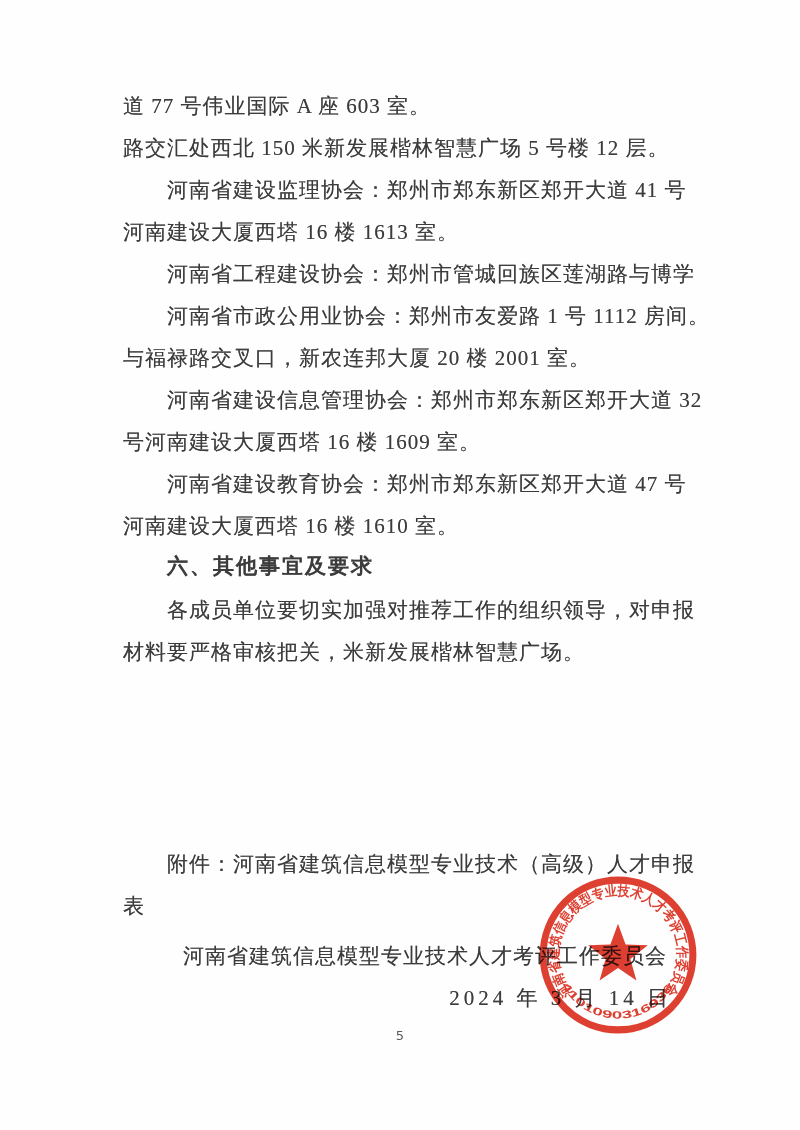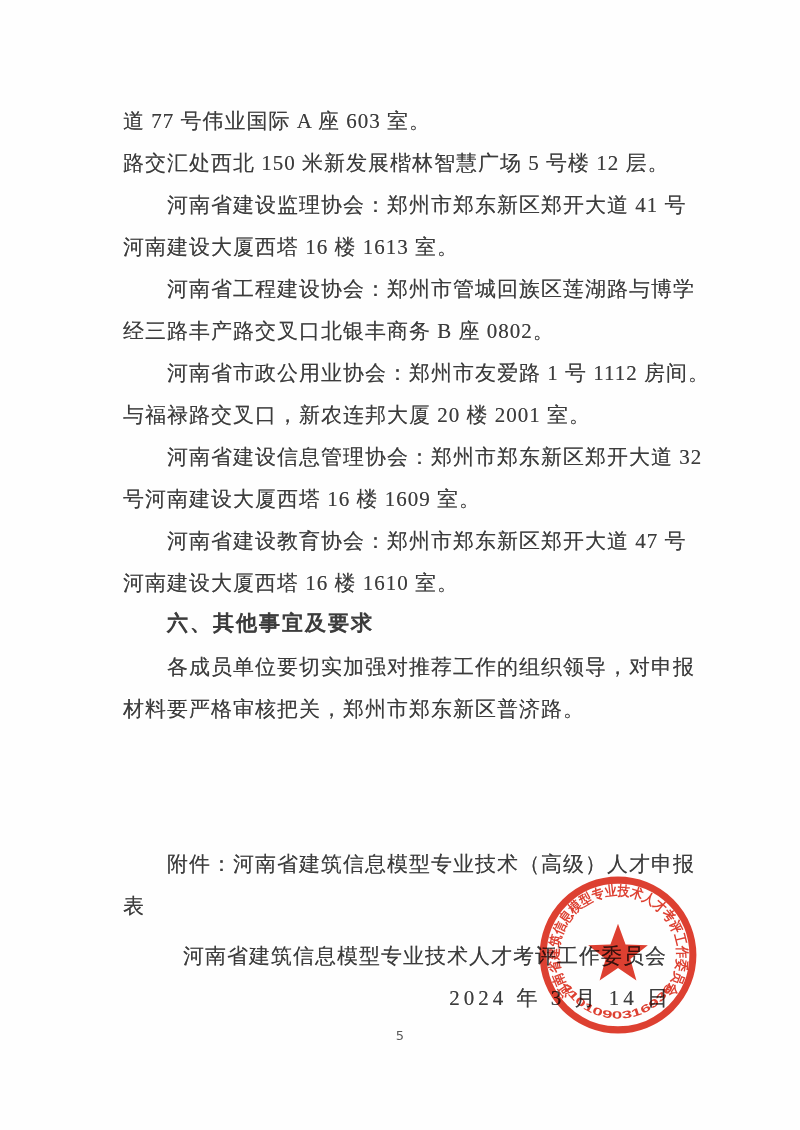--- a/index.html
+++ b/index.html
@@ -15,7 +15,7 @@
   .body-text {
     position: absolute;
     left: 123px;
-    top: 100px;
+    top: 85px;
     width: 560px;
   }
   .line {

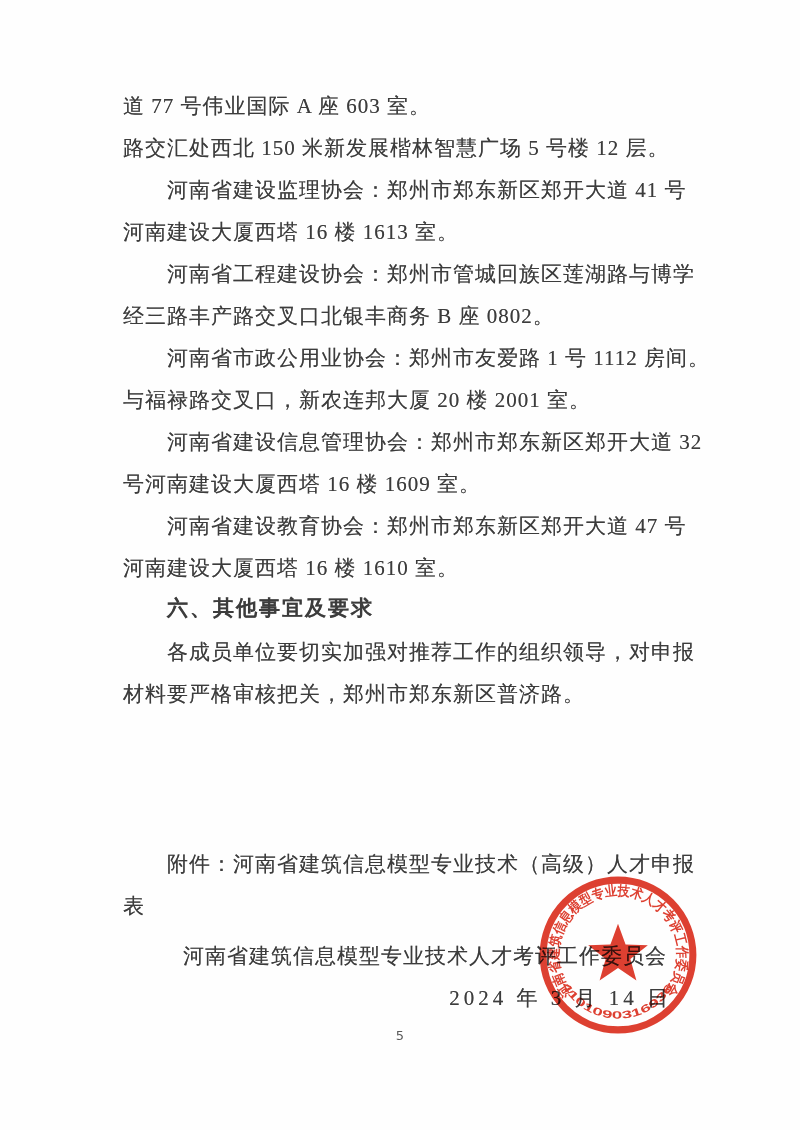--- a/index.html
+++ b/index.html
@@ -89,7 +89,6 @@
       <div class="line indent">河南省建设监理协会：郑州市郑东新区郑开大道 41 号</div>
       <div class="line">河南建设大厦西塔 16 楼 1613 室。</div>
       <div class="line indent">河南省工程建设协会：郑州市管城回族区莲湖路与博学</div>
-      <div class="line">经三路丰产路交叉口北银丰商务 B 座 0802。</div>
       <div class="line indent">河南省市政公用业协会：郑州市友爱路 1 号 1112 房间。</div>
       <div class="line">与福禄路交叉口，新农连邦大厦 20 楼 2001 室。</div>
       <div class="line indent">河南省建设信息管理协会：郑州市郑东新区郑开大道 32</div>

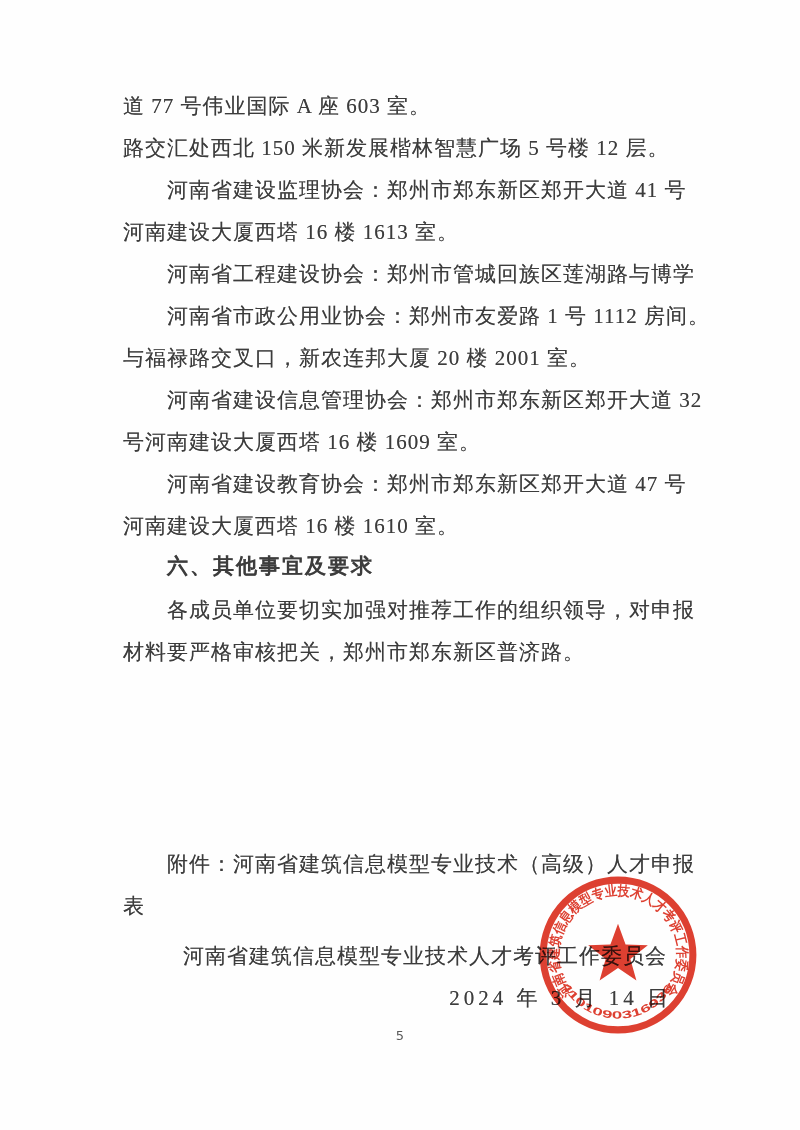--- a/index.html
+++ b/index.html
@@ -97,7 +97,7 @@
       <div class="line">河南建设大厦西塔 16 楼 1610 室。</div>
       <div class="line indent bold">六、其他事宜及要求</div>
       <div class="line indent">各成员单位要切实加强对推荐工作的组织领导，对申报</div>
-      <div class="line">材料要严格审核把关，郑州市郑东新区普济路。</div>
+      <div class="line">材料要严格审核把关，米新发展楷林智慧广场。</div>
     </div>
 
   <div class="attachment" id="attachment-lines">

